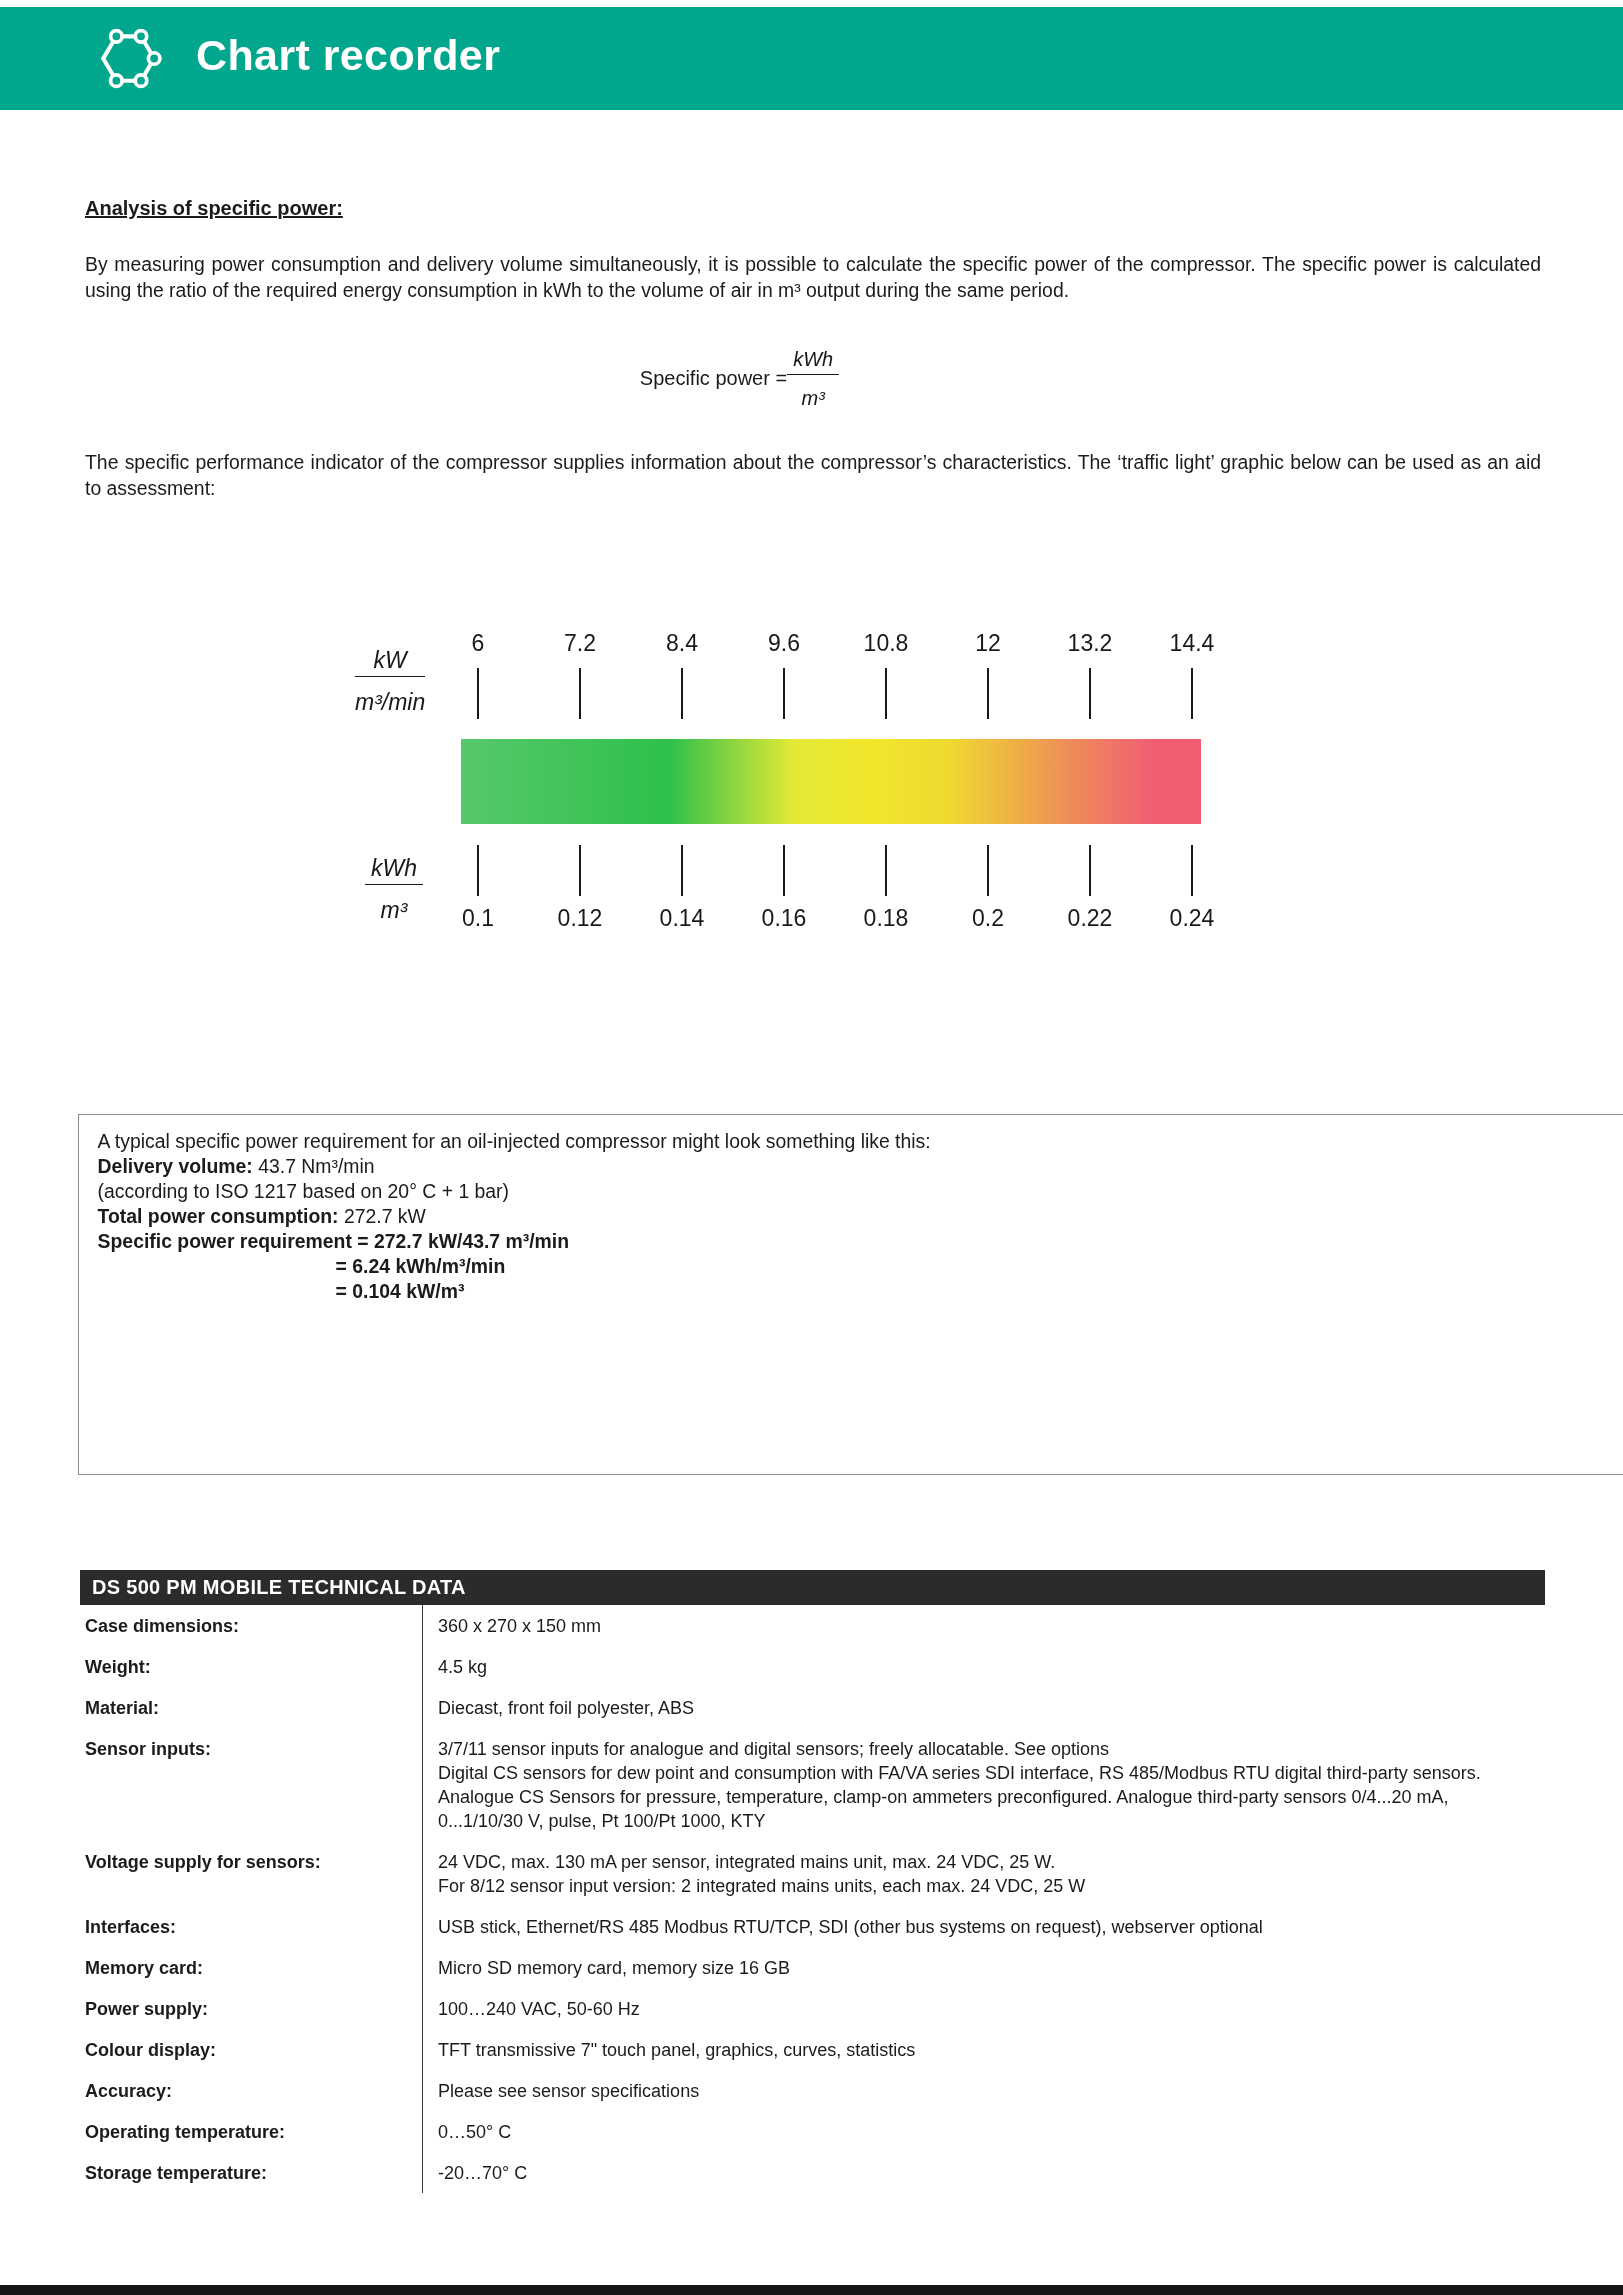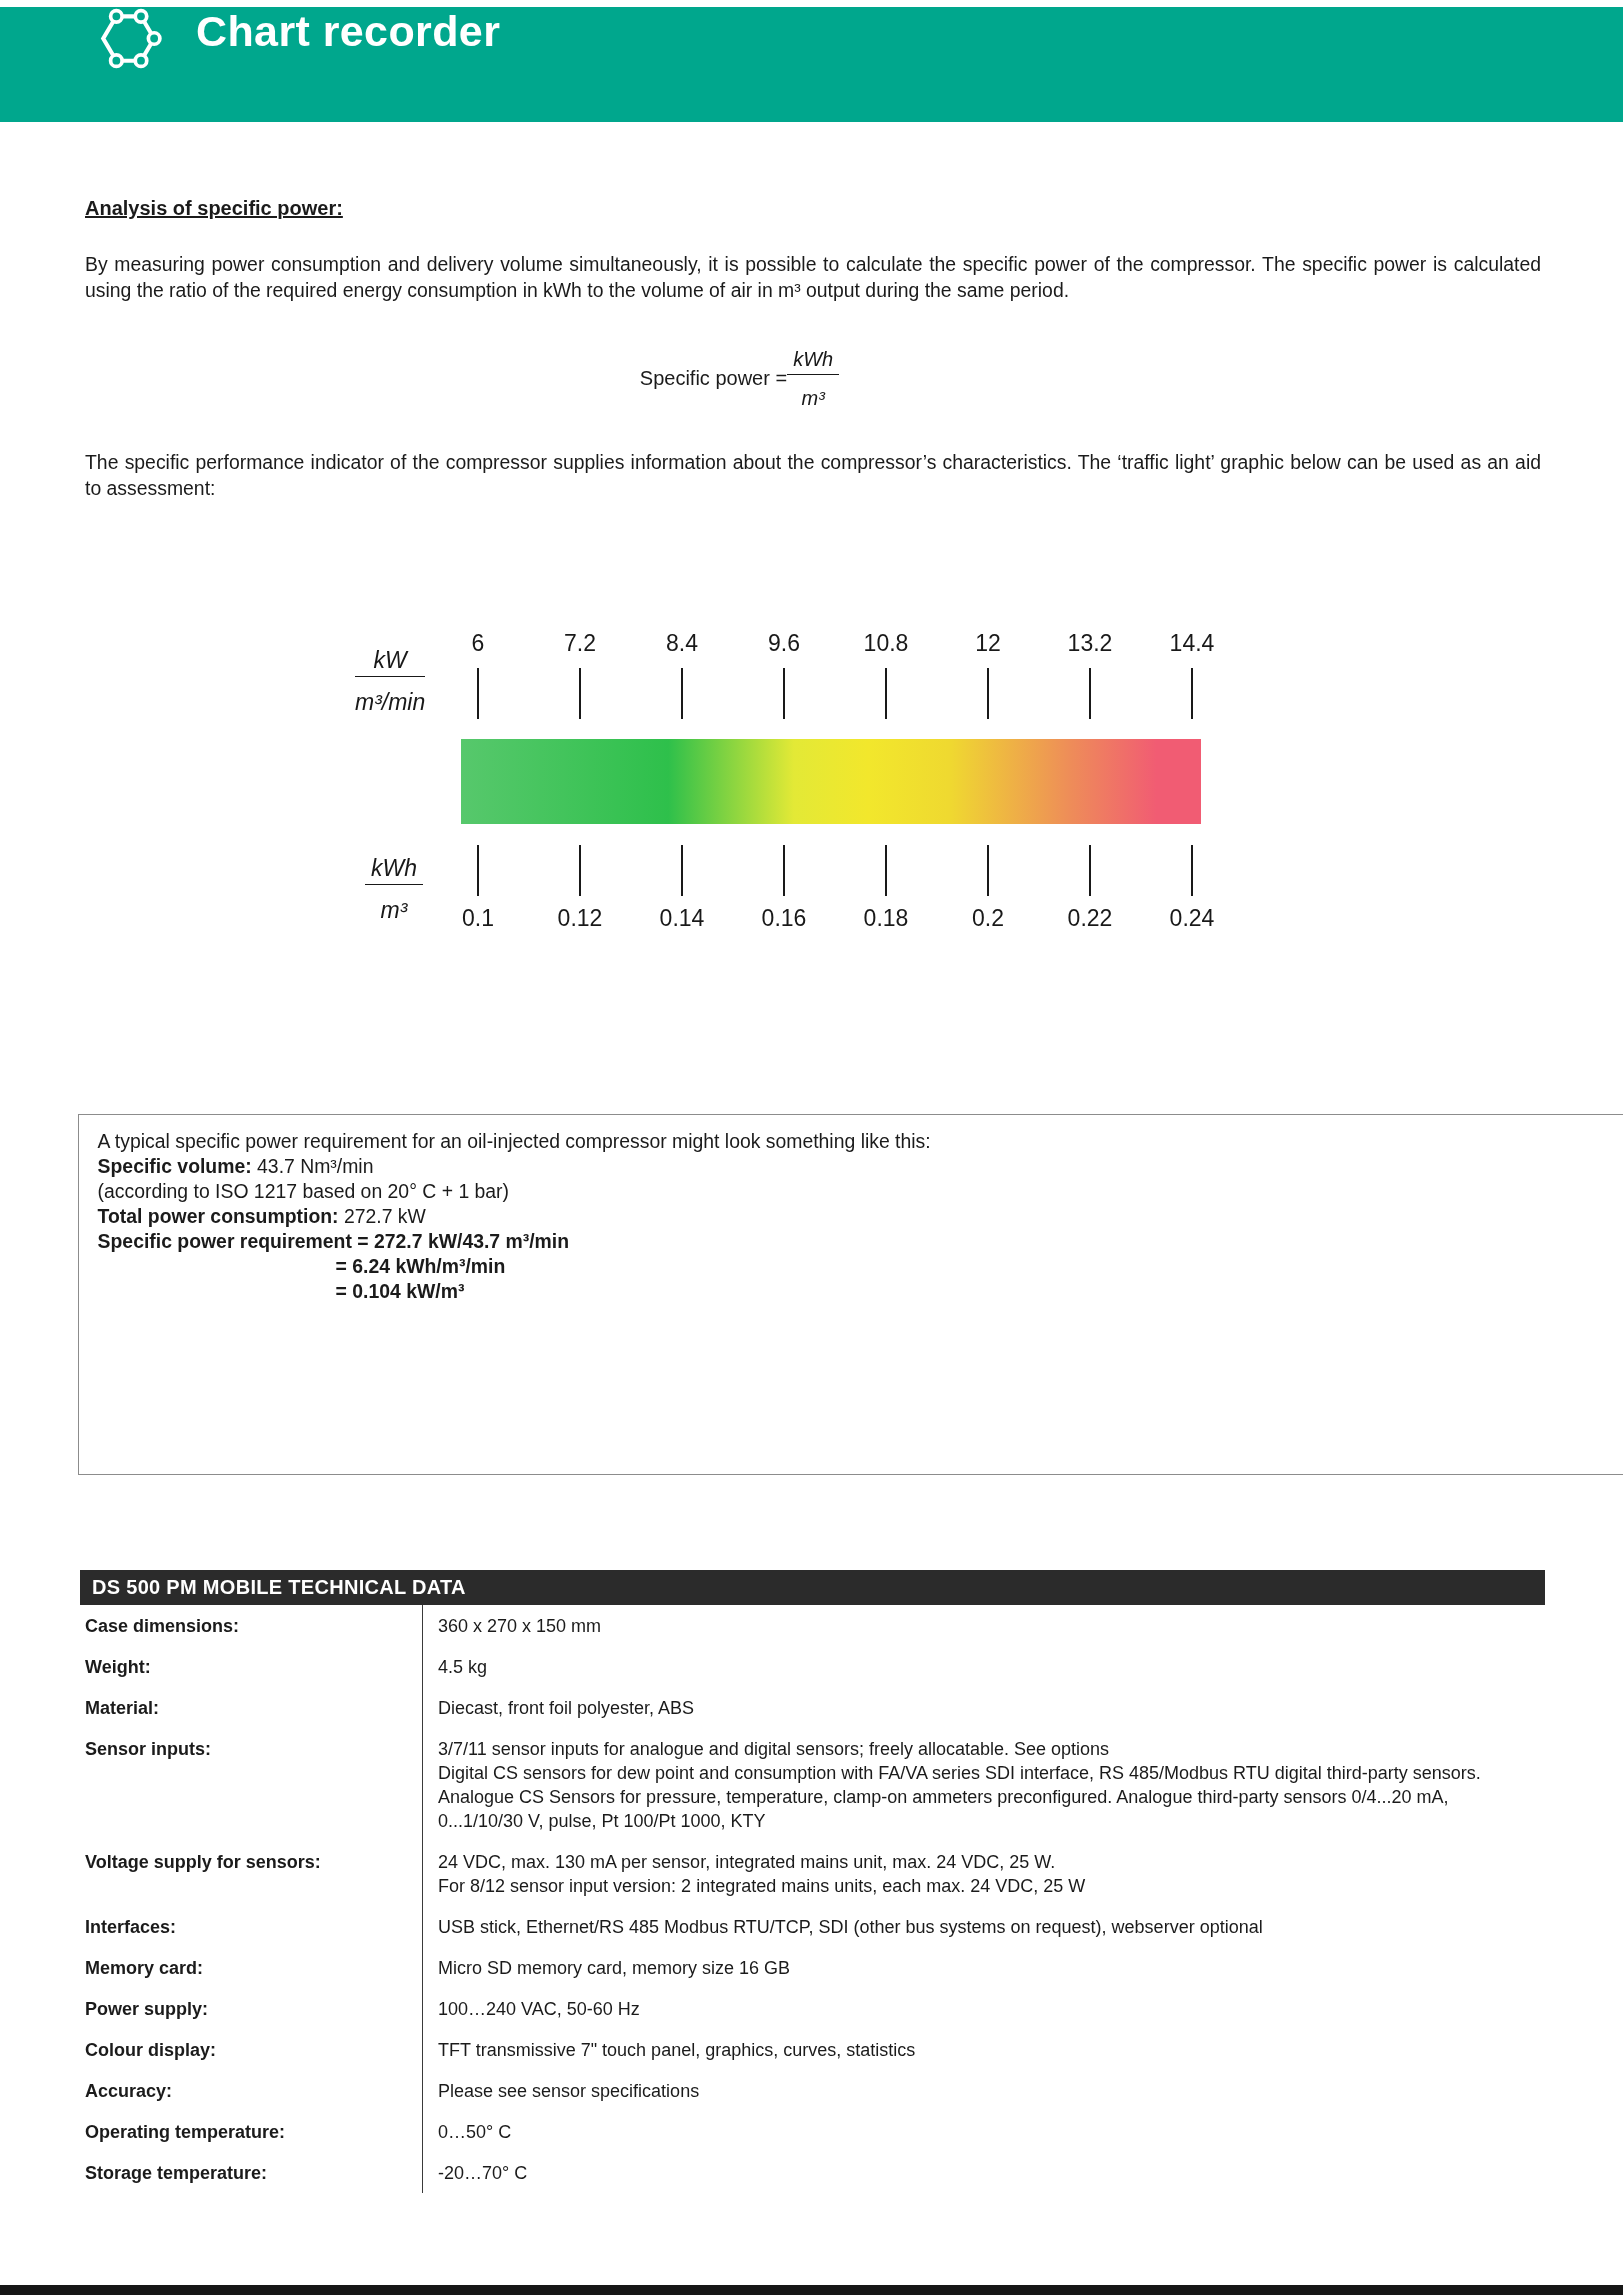--- a/index.html
+++ b/index.html
@@ -10,8 +10,8 @@
 
   
   .header {
-    position:absolute; top:6.8px; left:0; width:100%; height:115px;
-    background:var(--brand,#00a78d); display:flex; 
+    position:absolute; top:6.8px; left:0; width:100%; height:103px;
+    background:var(--brand,#00a78d); display:flex; align-items:center;
   }
   .logo { margin-left:95px; width:69px; height:63px; flex:none; }
   .header-title { color:#ffffff; font-size:43px; font-weight:bold; margin:0 0 5px 32px; letter-spacing:0.4px; }

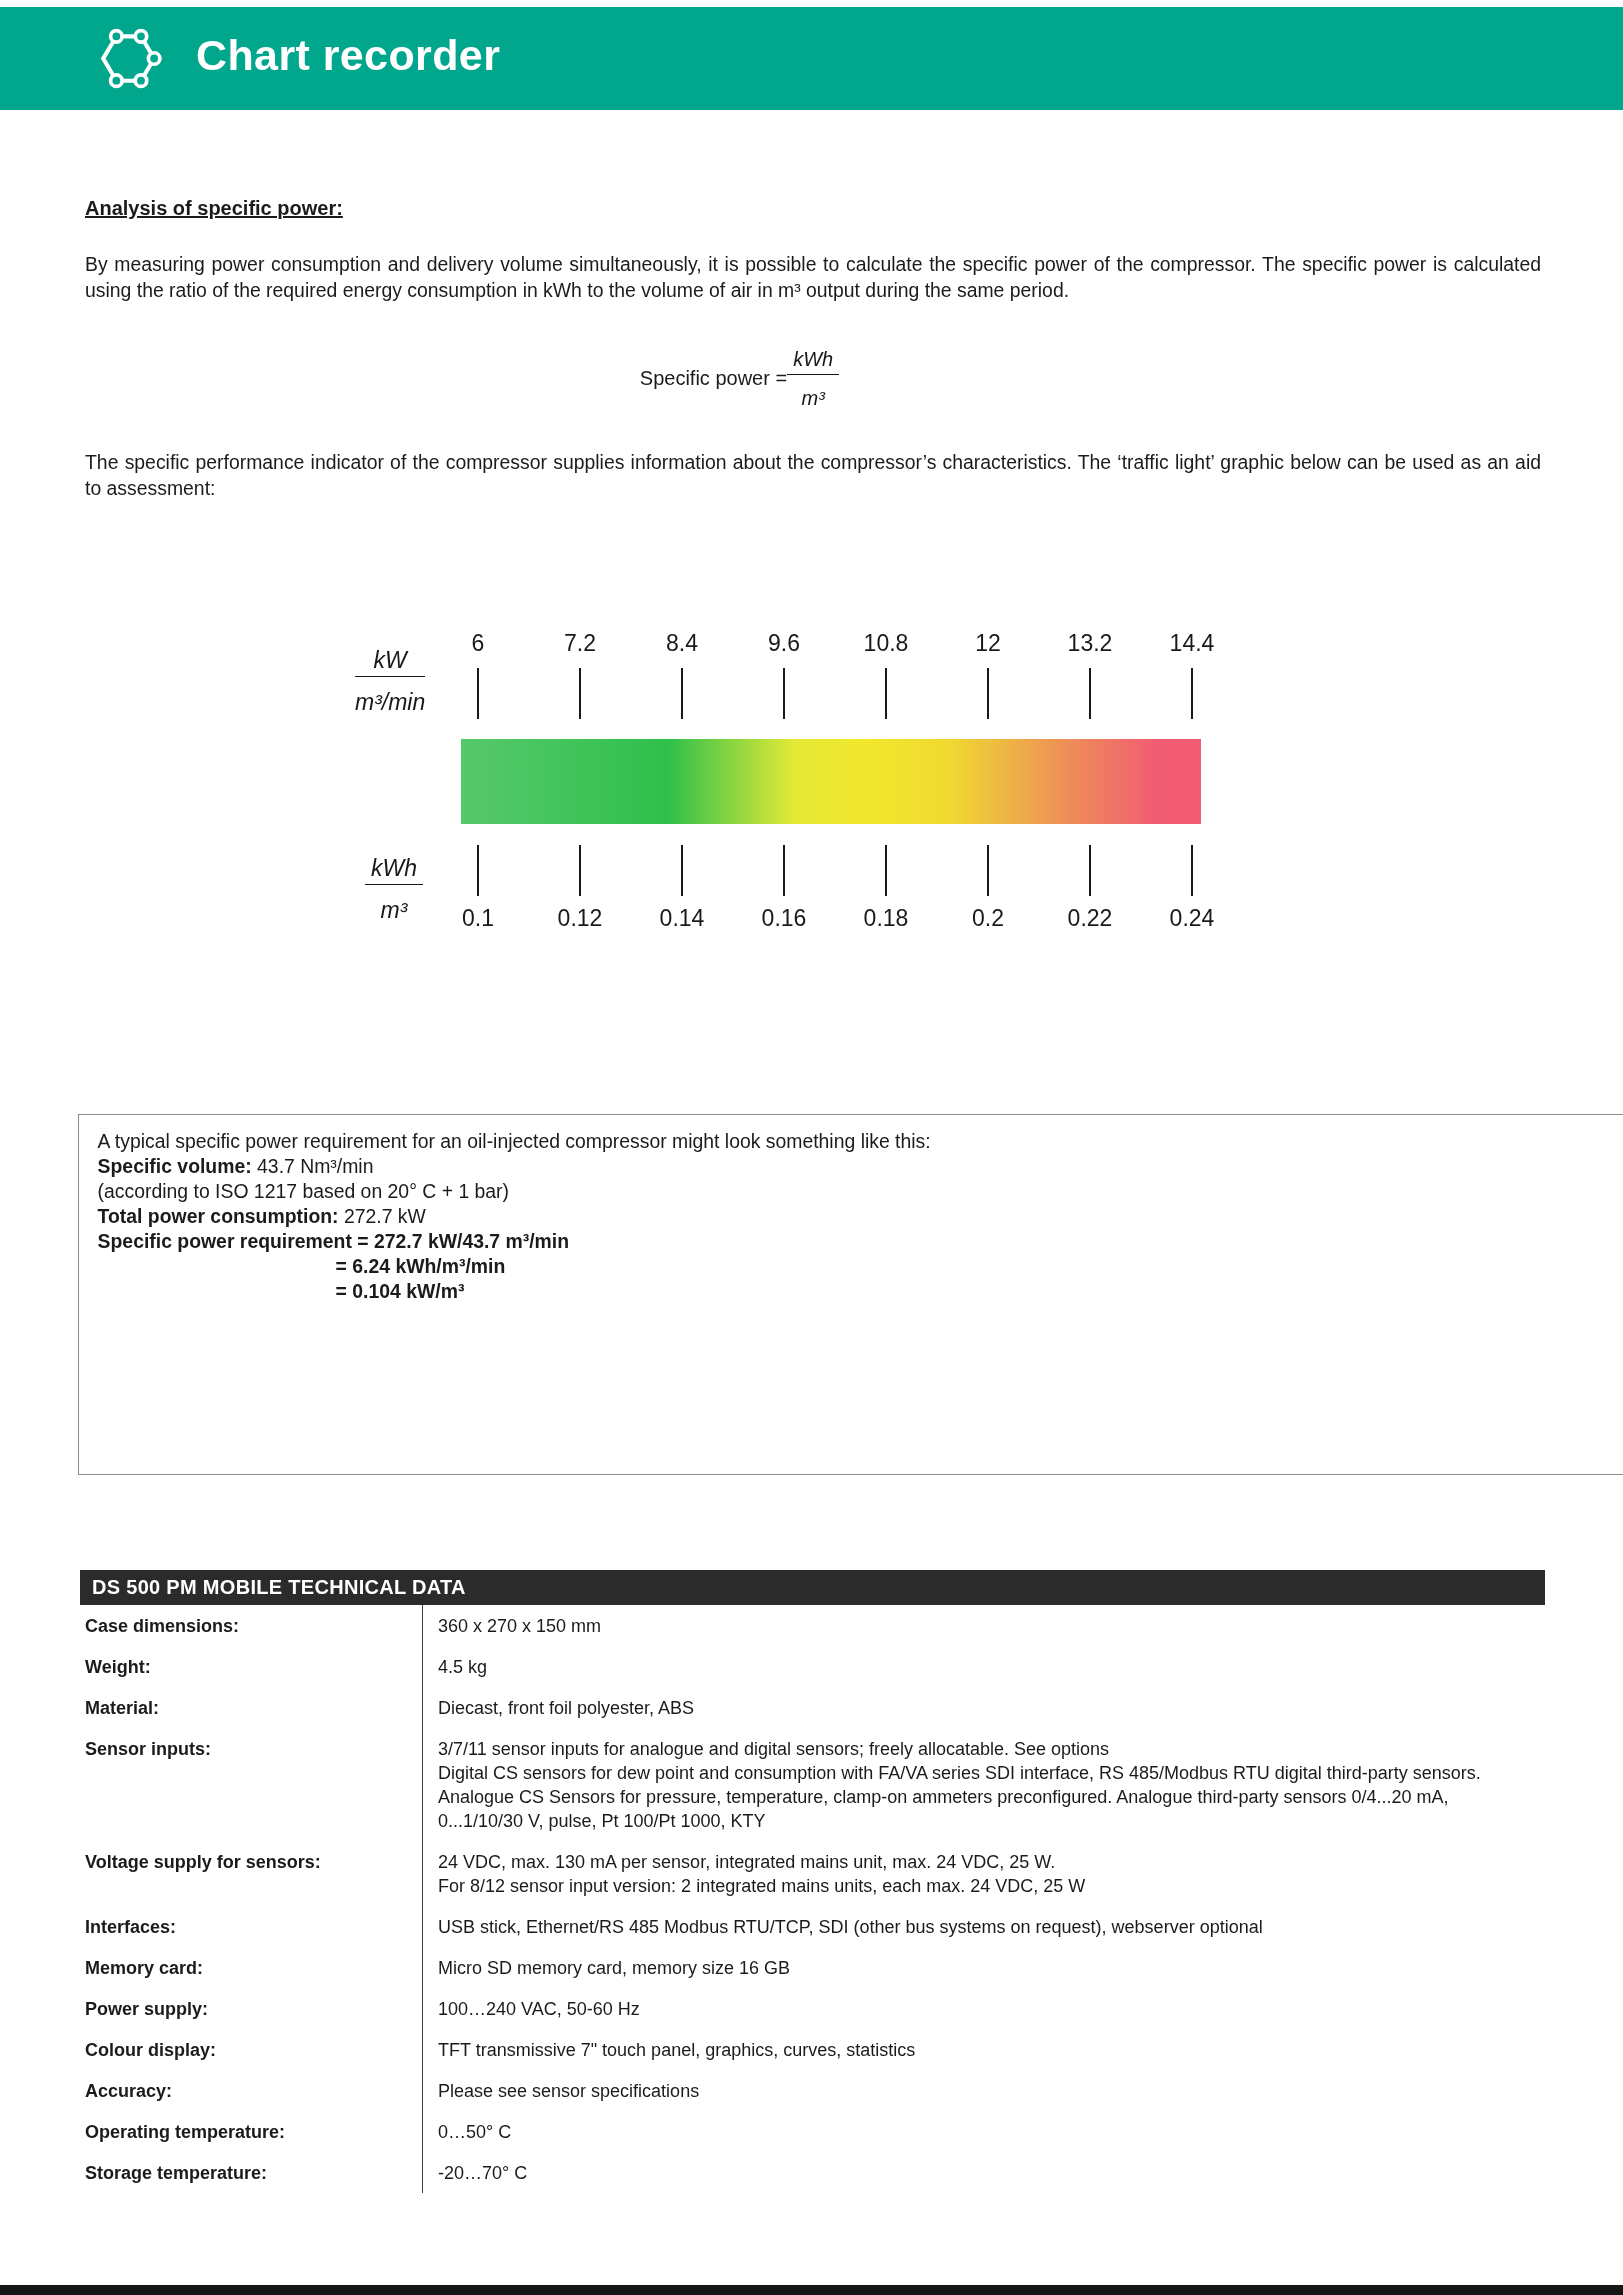--- a/index.html
+++ b/index.html
@@ -201,7 +201,7 @@
   <div class="example-box">
     <p class="eb-intro">A typical specific power requirement for an oil-injected compressor might look something like this:</p>
     <p class="eb-delivery">
-      <b>Specific volume:</b>
+      <b>Delivery volume:</b>
       <span>43.7 Nm³/min</span>
     </p>
     <p class="eb-note">(according to ISO 1217 based on 20° C + 1 bar)</p>

